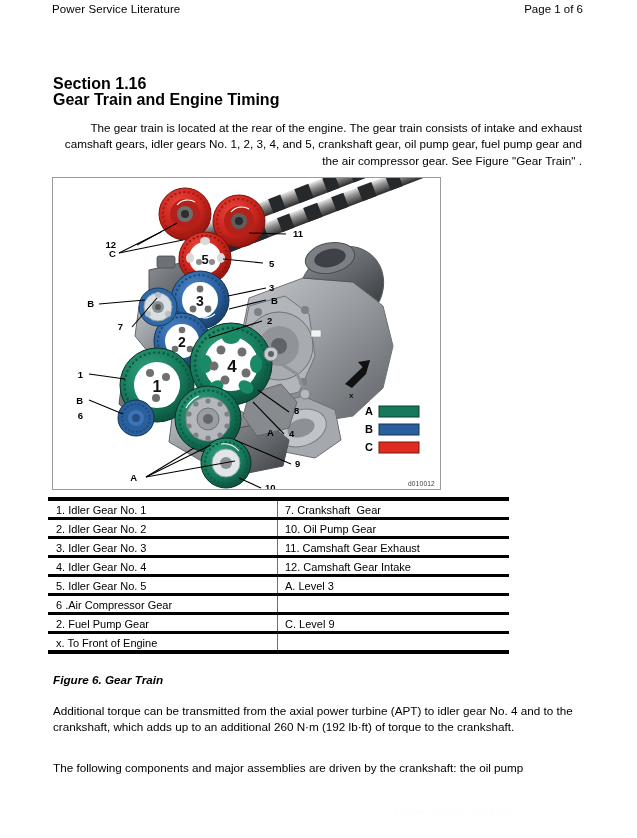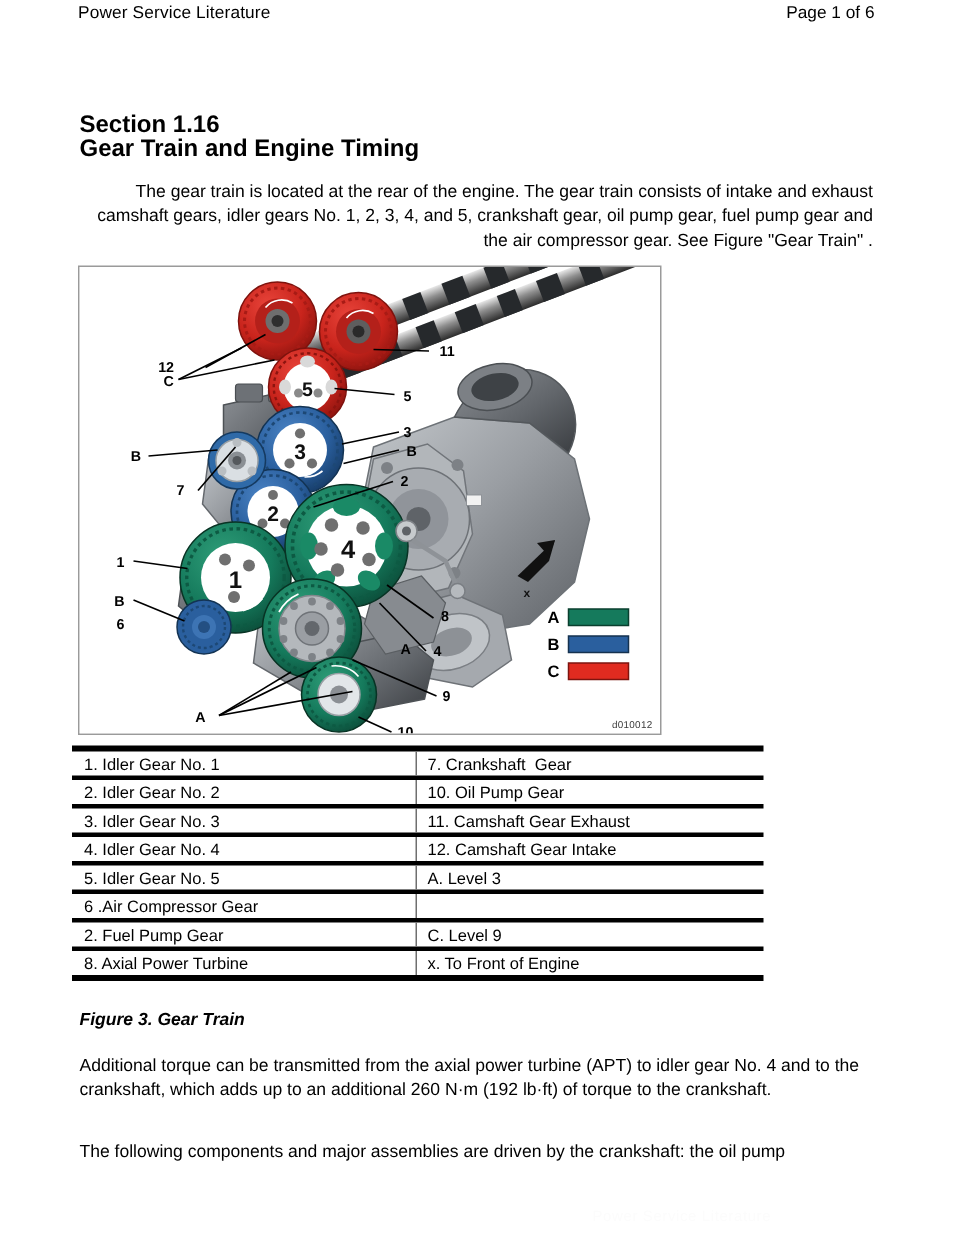--- a/index.html
+++ b/index.html
@@ -503,7 +503,6 @@
 
   <div class="legend-row">
     <div class="col-divider"></div>
-    <div class="legend-cell left">8. Axial Power Turbine</div>
     <div class="legend-cell right">x. To Front of Engine</div>
   </div>
   <div class="rule thick"></div>

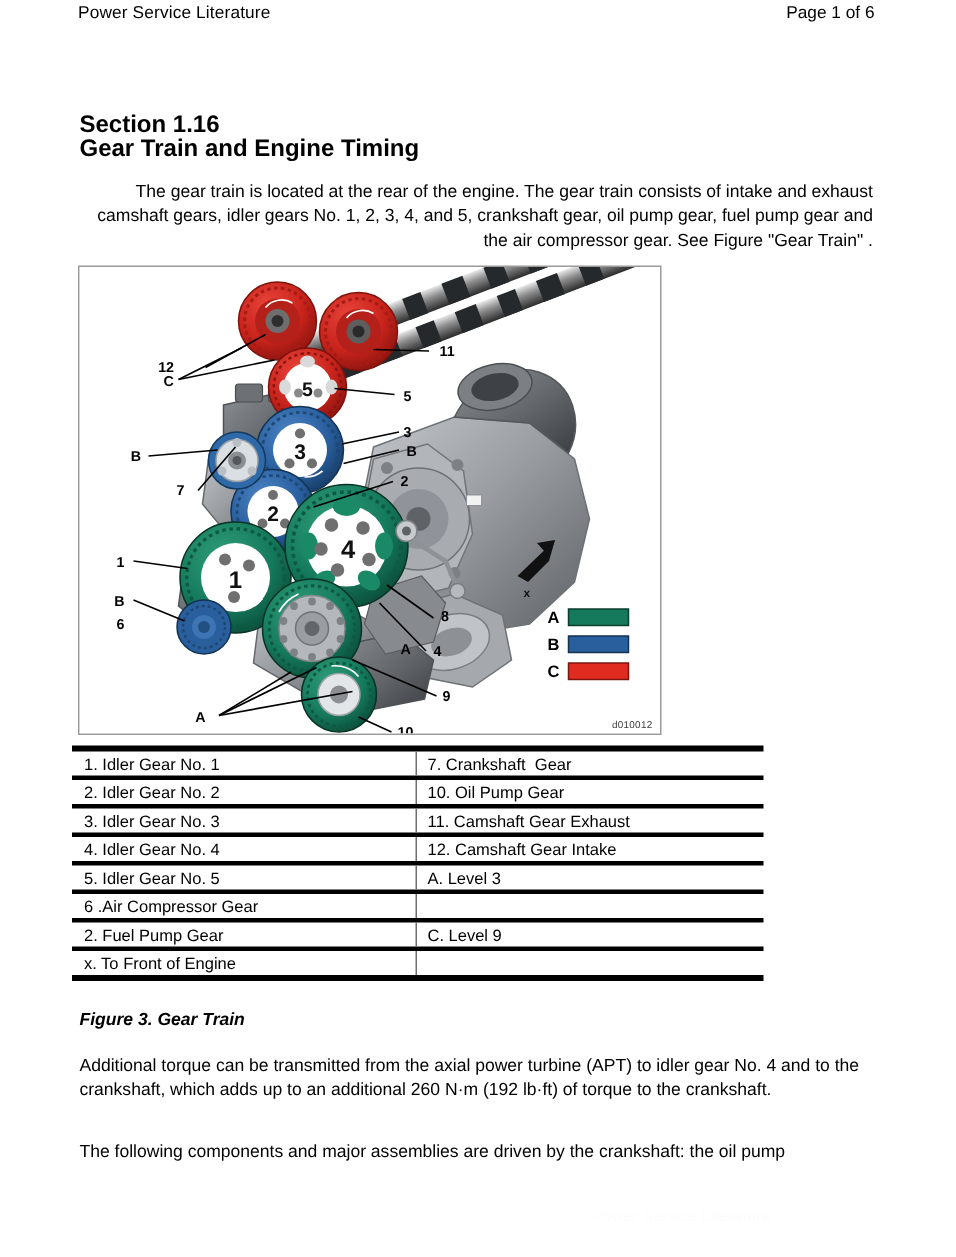--- a/index.html
+++ b/index.html
@@ -508,7 +508,7 @@
   <div class="rule thick"></div>
 </div>
 
-<div class="figure-caption">Figure 3. Gear Train</div>
+<div class="figure-caption">Figure 6. Gear Train</div>
 
 <div class="body-para p1">Additional torque can be transmitted from the axial power turbine (APT) to idler gear No. 4 and to the crankshaft, which adds up to an additional 260 N·m (192 lb·ft) of torque to the crankshaft.</div>
 <div class="body-para p2">The following components and major assemblies are driven by the crankshaft: the oil pump</div>

